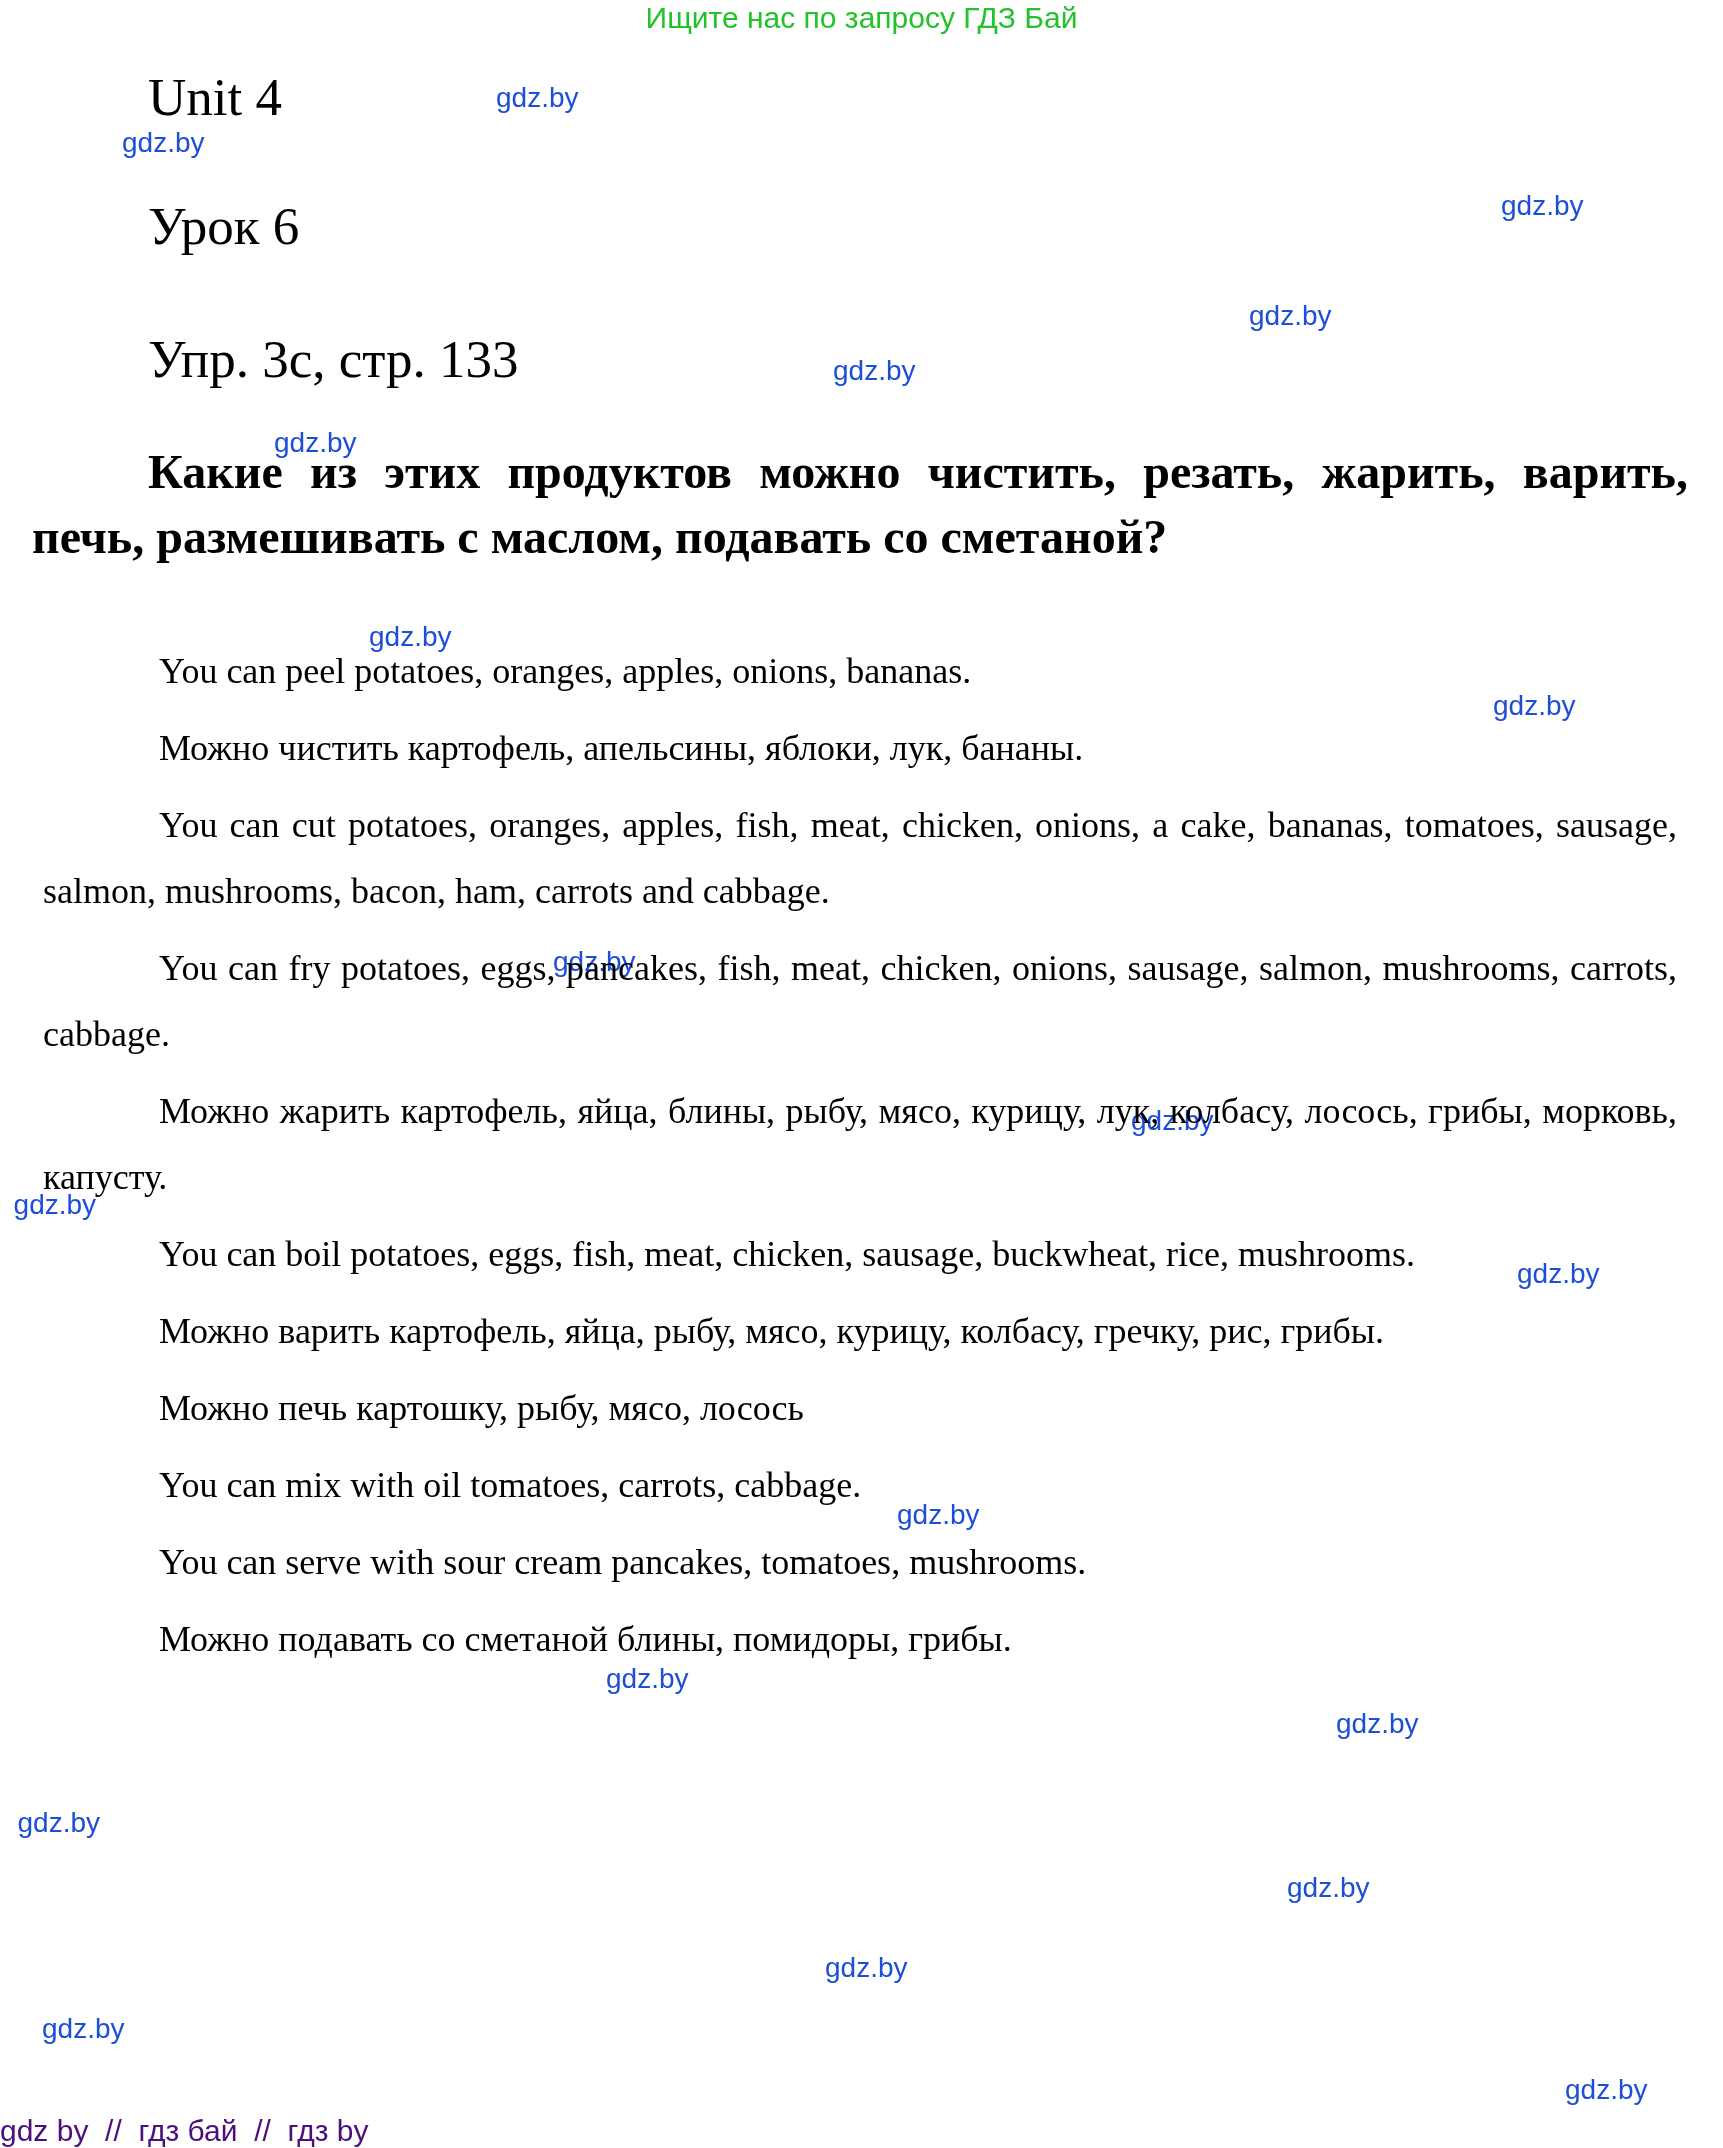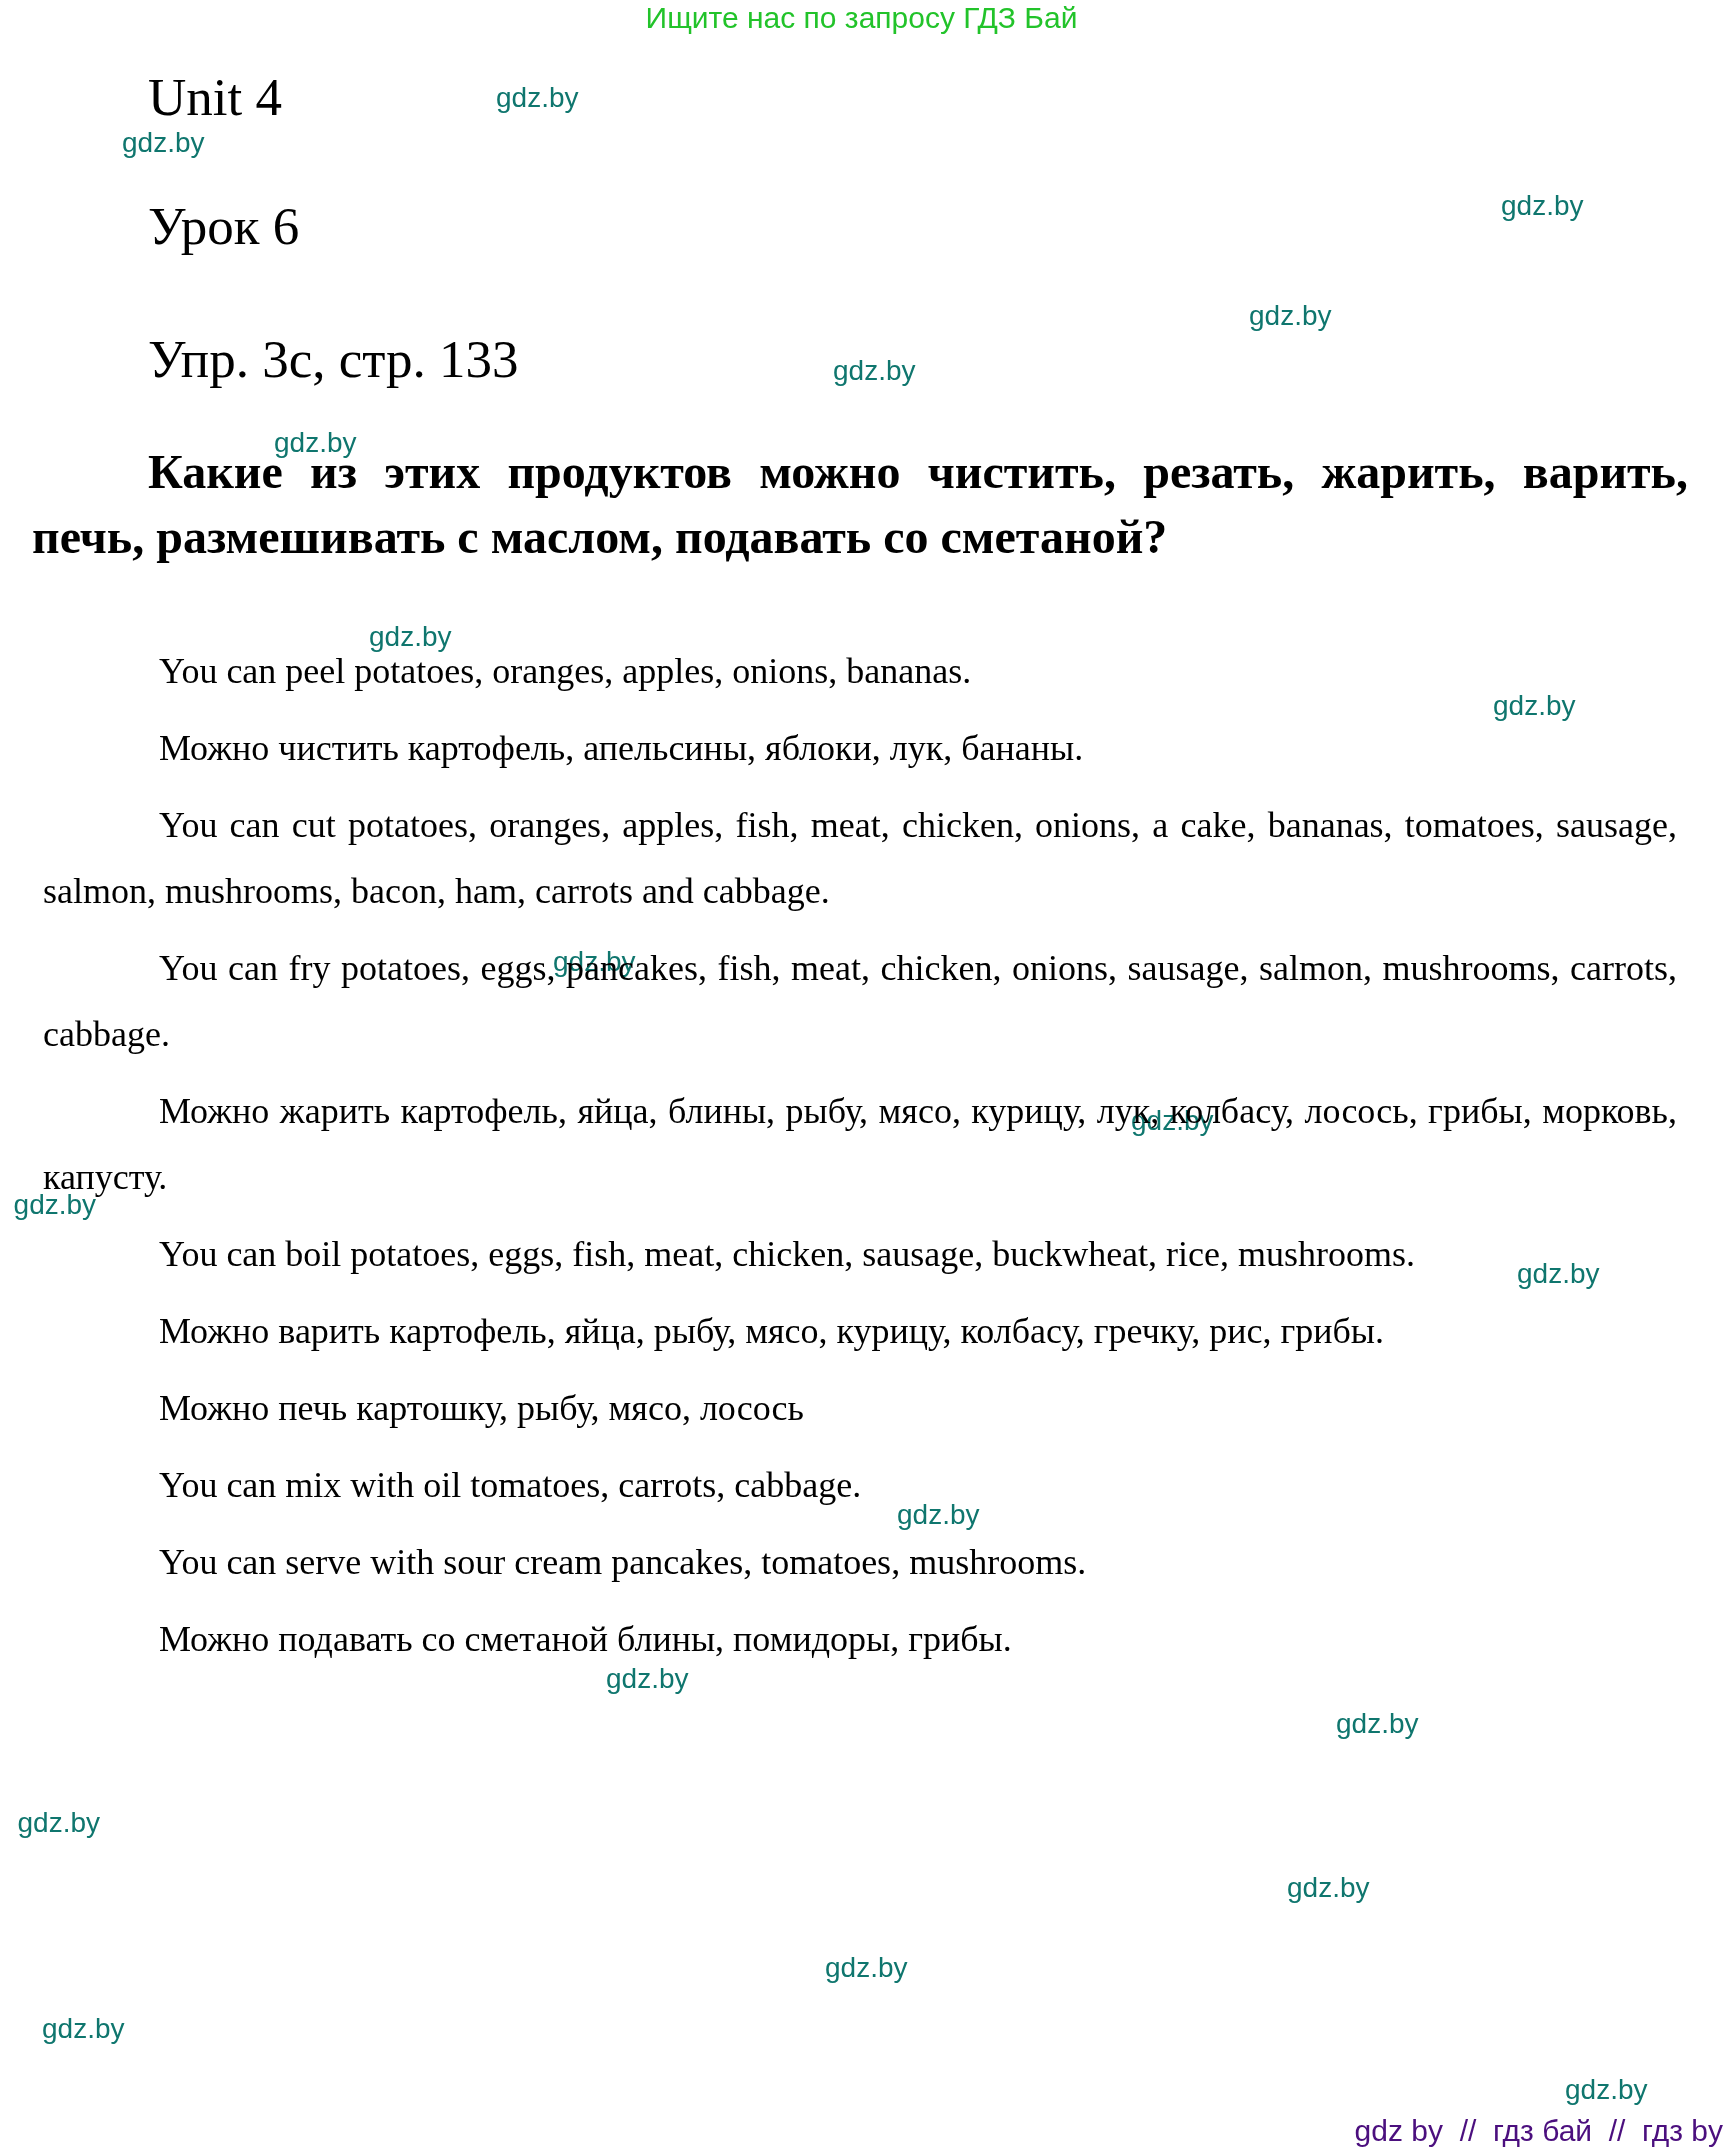--- a/index.html
+++ b/index.html
@@ -6,7 +6,7 @@
   body { width:1723px; height:2148px; position:relative; overflow:hidden; font-family:"Liberation Serif", serif; color:#000; }
   .banner { position:absolute; top:0; left:0; width:1723px; text-align:center; font-family:"Liberation Sans", sans-serif; font-size:30px; line-height:35px; }
   .h { position:absolute; left:148px; font-weight:normal; font-size:53px; line-height:58px; white-space:nowrap; }
-  .wm { position:absolute; font-family:"Liberation Sans", sans-serif; font-size:28px; line-height:31px; white-space:nowrap; color:#0f766e; }
+  .wm { position:absolute; font-family:"Liberation Sans", sans-serif; font-size:28px; line-height:31px; white-space:nowrap; color:#1d4ed8; }
   .content { position:absolute; left:32px; width:1656px; top:439px; }
   .q { font-weight:bold; font-size:48px; line-height:65px; text-align:justify; text-indent:116px; margin:0; }
   .p { font-size:36px; line-height:66px; text-align:justify; text-indent:116px; margin:11px; }

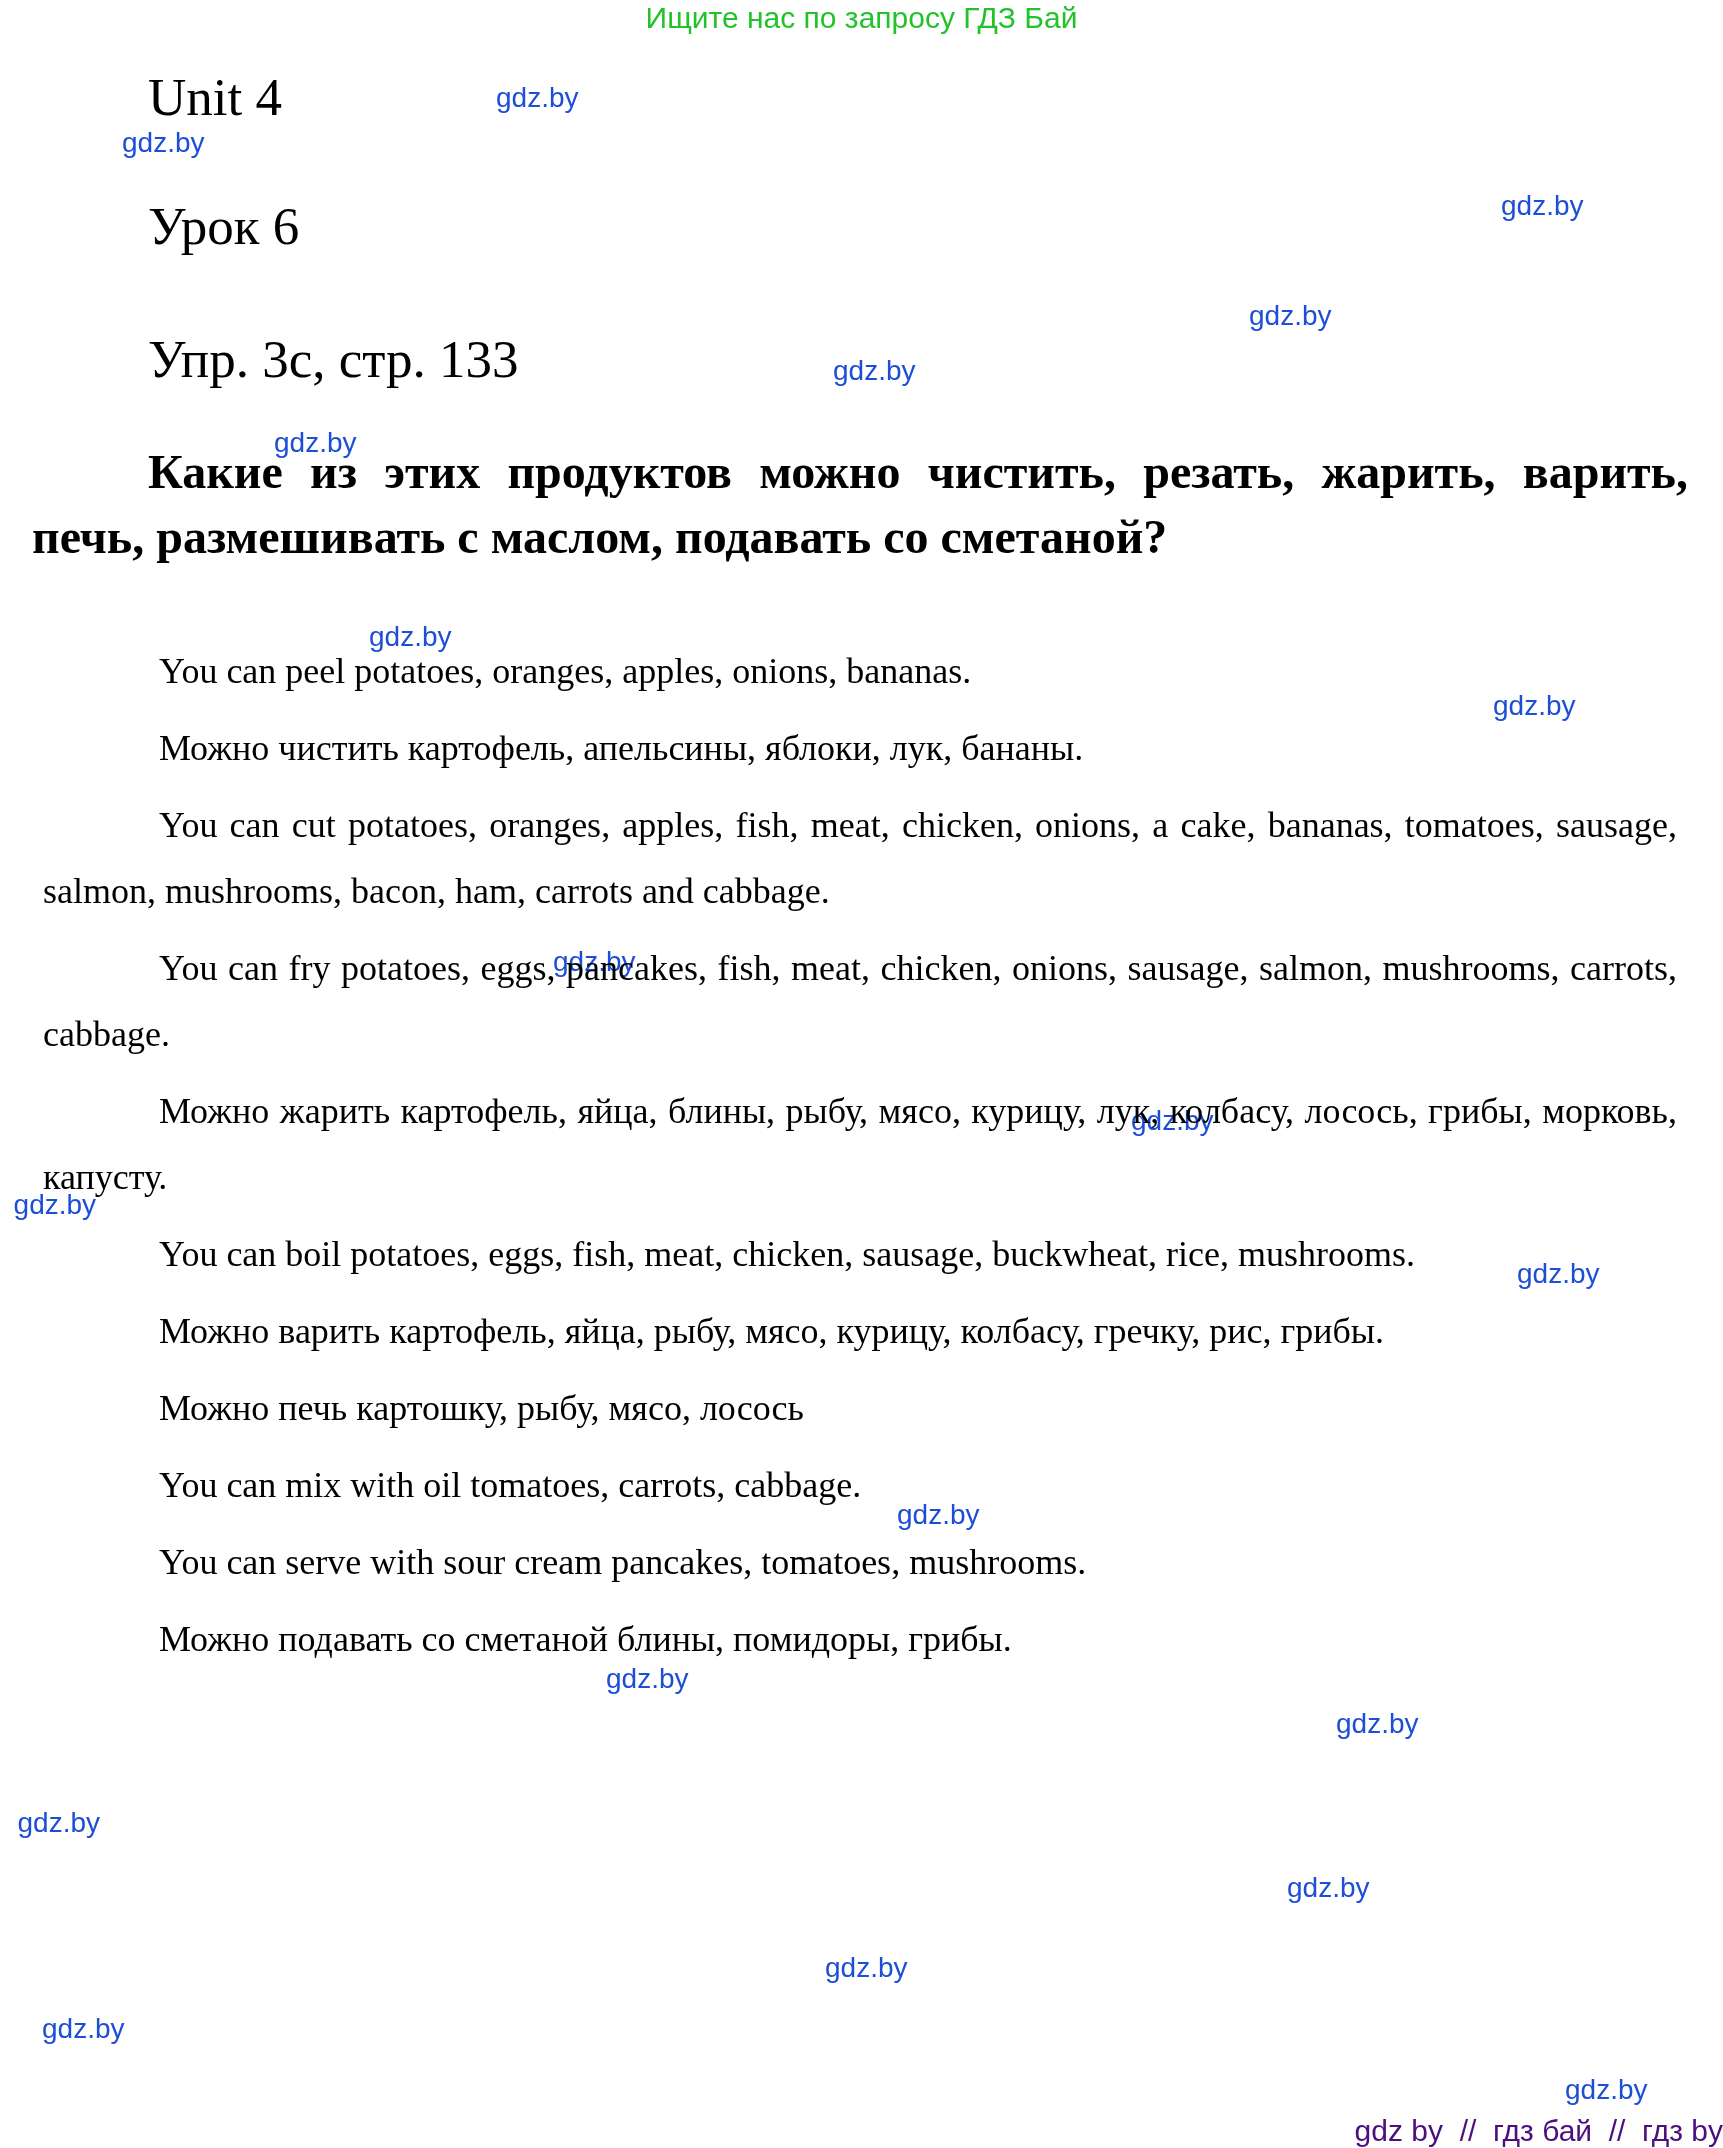--- a/index.html
+++ b/index.html
@@ -11,7 +11,7 @@
   .q { font-weight:bold; font-size:48px; line-height:65px; text-align:justify; text-indent:116px; margin:0; }
   .p { font-size:36px; line-height:66px; text-align:justify; text-indent:116px; margin:11px; }
   .p.nojust { text-align:left; }
-  .footer { position:absolute; top:2113px; left:0; width:1723px; text-align:right; font-family:"Liberation Sans", sans-serif; font-size:30px; line-height:35px; white-space:pre; }
+  .footer { position:absolute; top:2113px; left:0; width:1723px; text-align:left; font-family:"Liberation Sans", sans-serif; font-size:30px; line-height:35px; white-space:pre; }
 </style>
 </head>
 <body>

